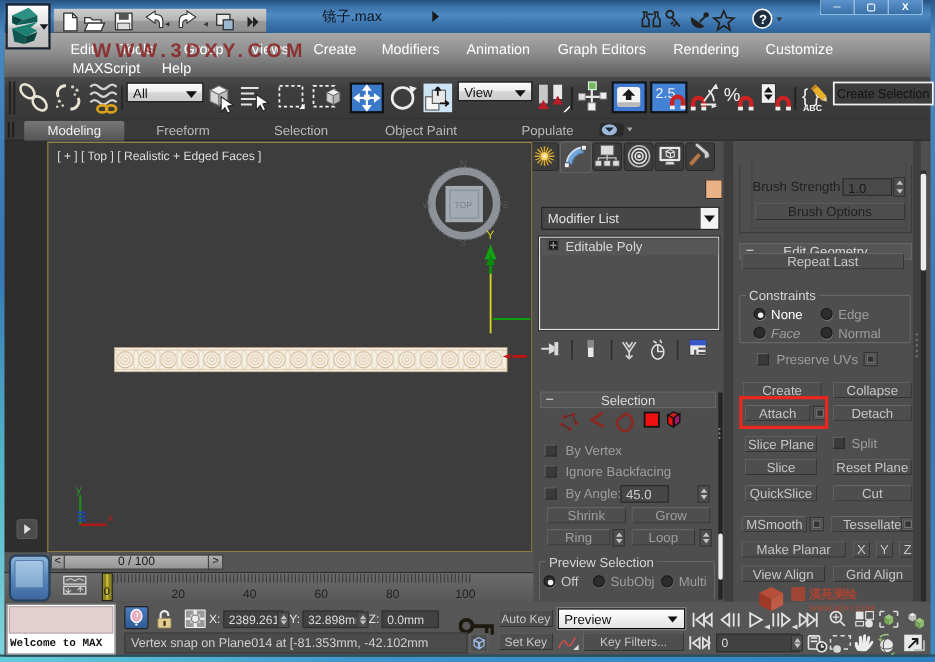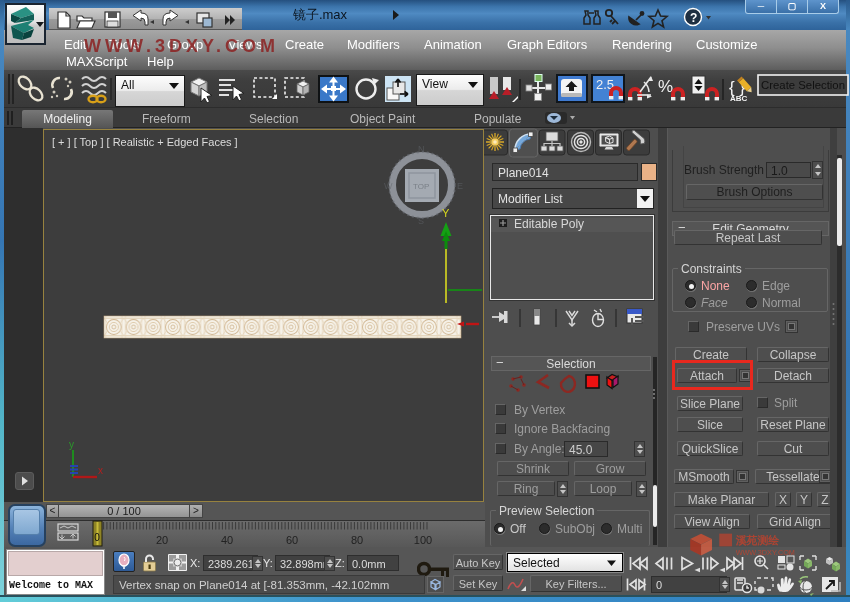--- a/index.html
+++ b/index.html
@@ -22,7 +22,7 @@
 #wmark{position:absolute;left:84px;top:36px;color:rgba(140,33,33,0.85);font-size:18px;font-weight:bold;letter-spacing:4px;z-index:9;}
 
 #toolbar{position:absolute;left:4px;top:70px;width:842px;height:38px;background:linear-gradient(180deg,#4a4a4a 0%,#3e3e3e 30%,#393939 100%);border-bottom:1px solid #2c2c2c;}
-.combo{position:absolute;height:32px;background:linear-gradient(180deg,#fdfdfd 0%,#ececec 48%,#d6d6d6 52%,#cccccc 100%);border:1.5px solid #1a1a1a;color:#111;font-size:12px;padding:2px 0 0 5px;}
+.combo{position:absolute;height:18px;background:linear-gradient(180deg,#fdfdfd 0%,#ececec 48%,#d6d6d6 52%,#cccccc 100%);border:1.5px solid #1a1a1a;color:#111;font-size:12px;padding:2px 0 0 5px;}
 .combo .arr{position:absolute;right:5px;top:7px;width:0;height:0;border:5px solid transparent;border-top:6px solid #111;}
 
 #ribbon{position:absolute;left:4px;top:108px;width:842px;height:20px;background:#3a3a3a;border-bottom:1px solid #222;}

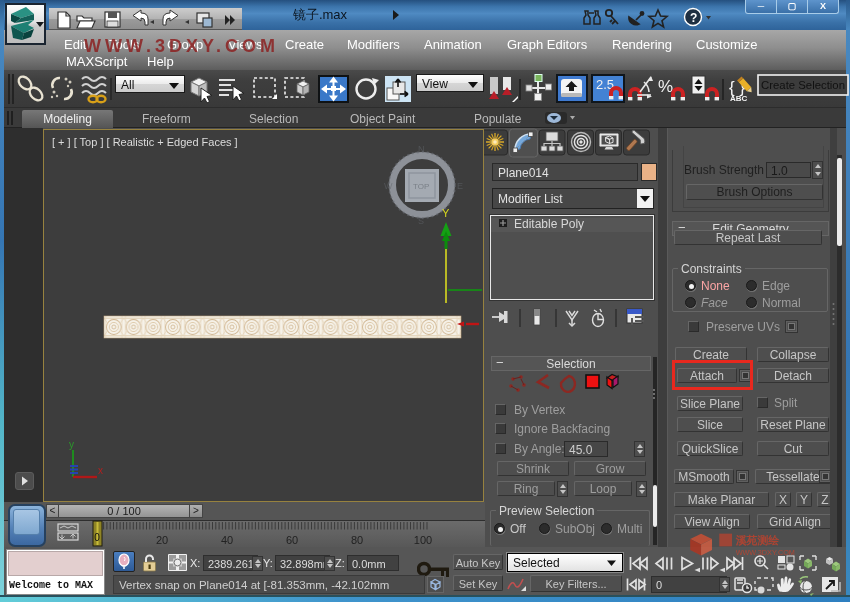--- a/index.html
+++ b/index.html
@@ -432,7 +432,6 @@
     </g>
   </svg>
 
-  <div class="field abs" style="left:492px;top:163px;width:146px;height:18px;padding:2px 0 0 5px;">Plane014</div>
   <div class="abs" style="left:641px;top:163px;width:16px;height:18px;background:#eab287;border:1px solid #2a2a2a;"></div>
 
   <div class="field abs" style="left:492px;top:188px;width:162px;height:21px;padding:3px 0 0 5px;border-color:#222;">Modifier List</div>

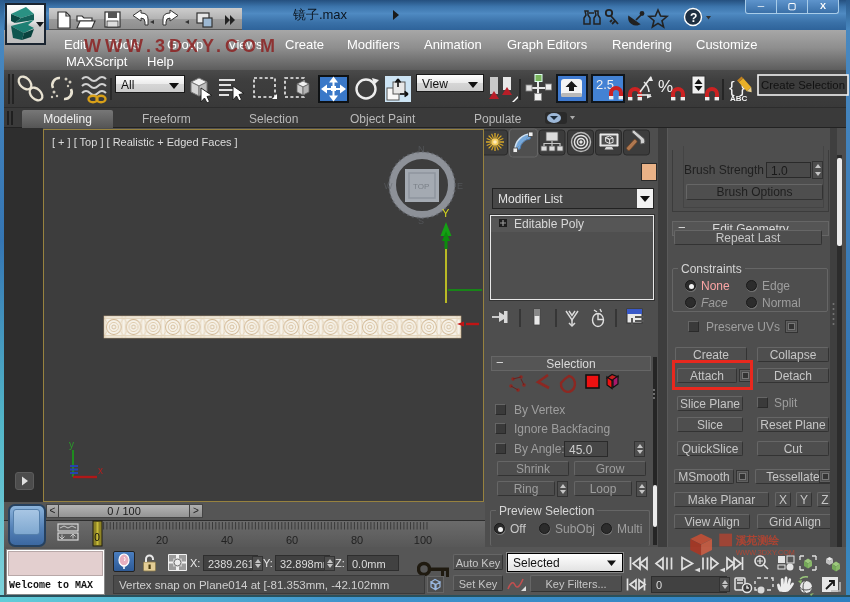--- a/index.html
+++ b/index.html
@@ -556,7 +556,7 @@
   <div class="fieldset" style="left:672px;top:268px;width:156px;height:44px;"></div>
   <div class="abs" style="left:678px;top:262px;background:#4e4e4e;padding:0 3px;color:#d5d5d5;font-size:12px;z-index:5;">Constraints</div>
   <div class="radio sel" style="left:685px;top:280px;"></div>
-    <div class="glabel" style="left:701px;top:279px;color:#fca5a5;">None</div>
+    <div class="glabel" style="left:701px;top:279px;color:#ffffff;">None</div>
   <div class="radio" style="left:746px;top:280px;"></div>
     <div class="glabel" style="left:762px;top:279px;">Edge</div>
   <div class="radio" style="left:685px;top:297px;"></div>

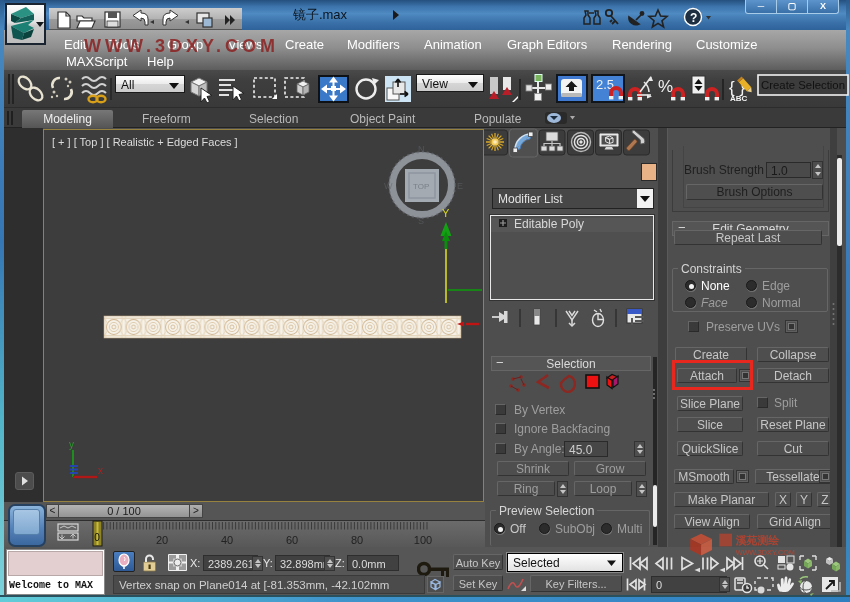--- a/index.html
+++ b/index.html
@@ -801,7 +801,7 @@
 
   <div class="btn" style="left:453px;top:554px;width:50px;height:16px;font-size:11px;padding-top:2px;z-index:4;white-space:nowrap;">Auto Key</div>
   <div class="btn" style="left:453px;top:575px;width:50px;height:16px;font-size:11px;padding-top:2px;z-index:4;white-space:nowrap;">Set Key</div>
-  <div class="abs" style="left:507px;top:553px;width:116px;height:19px;background:linear-gradient(180deg,#fff,#e2e2e2);border:1px solid #000;outline:1px solid #888;color:#111;font-size:12px;padding:2px 0 0 5px;z-index:4;">Selected</div>
+  <div class="abs" style="left:507px;top:553px;width:116px;height:19px;background:linear-gradient(180deg,#fff,#e2e2e2);border:1px solid #000;outline:1px solid #888;color:#111;font-size:12px;padding:2px 0 0 5px;z-index:4;">Preview</div>
   <svg class="abs" style="left:605px;top:557px;z-index:5;" width="14" height="12">
       <path d="M2 3.5 l4.5 5.5 l4.5 -5.5 z" fill="#111"></path>
     </svg>

